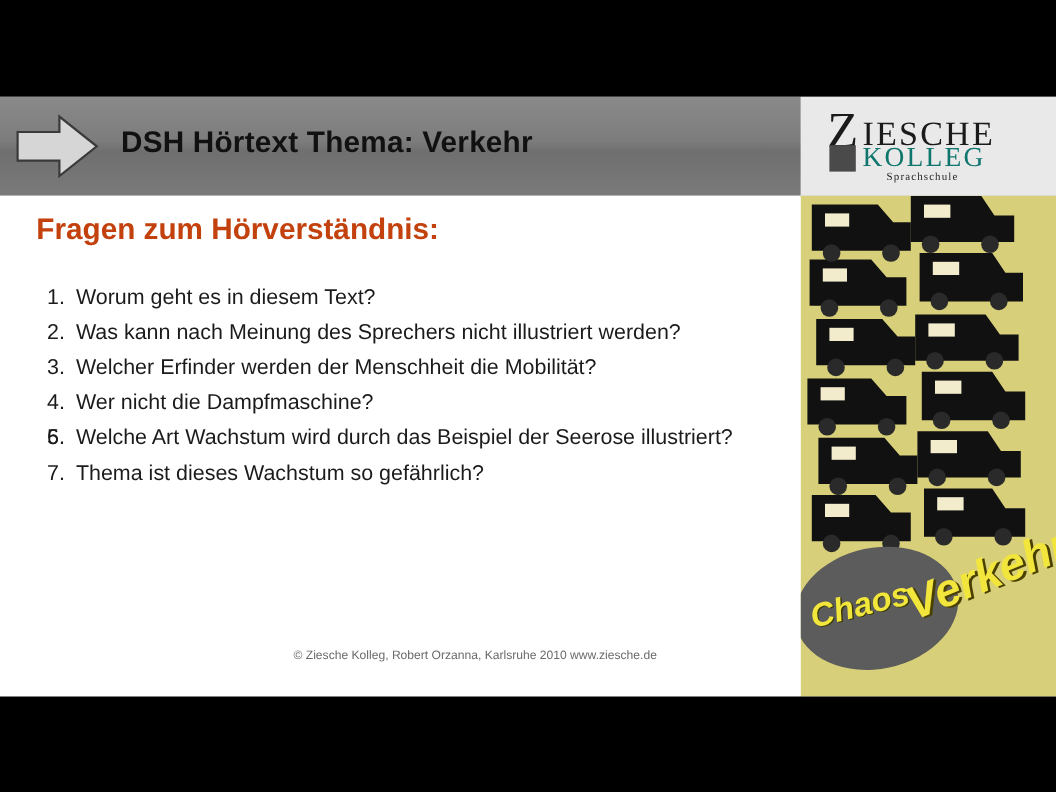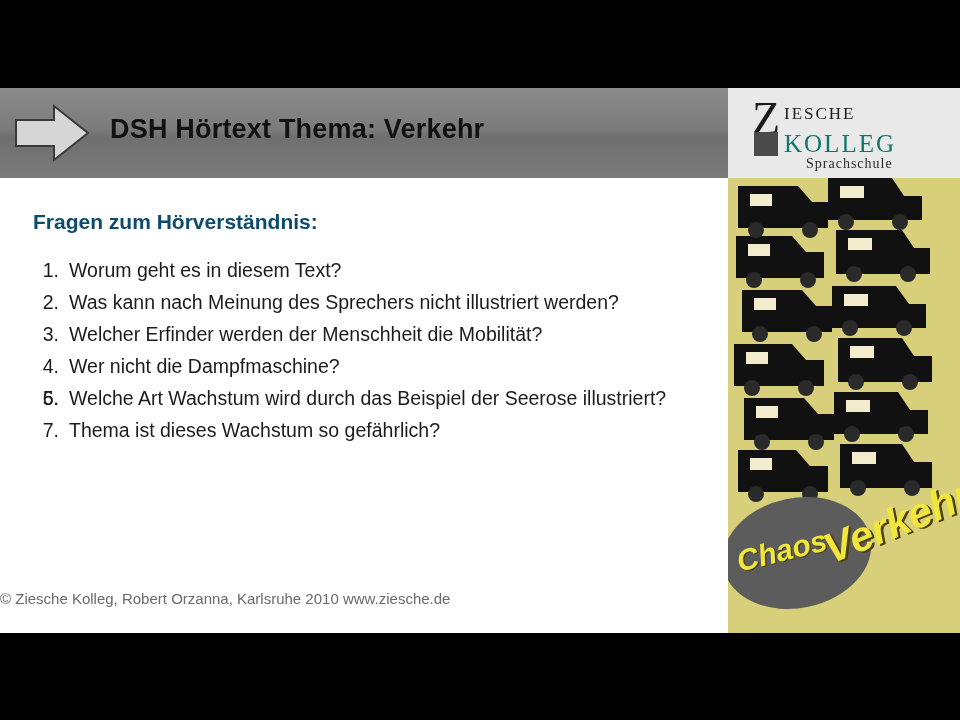--- a/index.html
+++ b/index.html
@@ -89,7 +89,7 @@
     left: 38px;
     top: 10px;
     font-family: "Liberation Serif", serif;
-    font-size: 17px;
+    font-size: 31px;
     letter-spacing: 2px;
     color: #1a1a1a;
   }

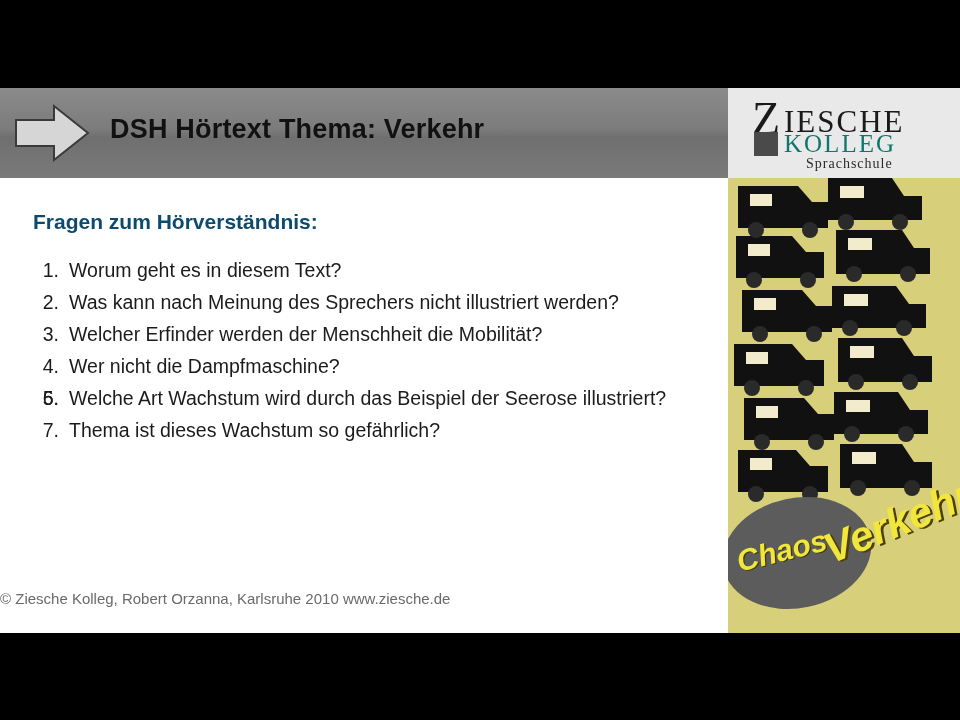--- a/index.html
+++ b/index.html
@@ -115,7 +115,7 @@
     left: 60px;
     top: 62px;
     font-family: "Liberation Serif", serif;
-    font-size: 14px;
+    font-size: 10px;
     letter-spacing: 1px;
     color: #2a2a2a;
   }

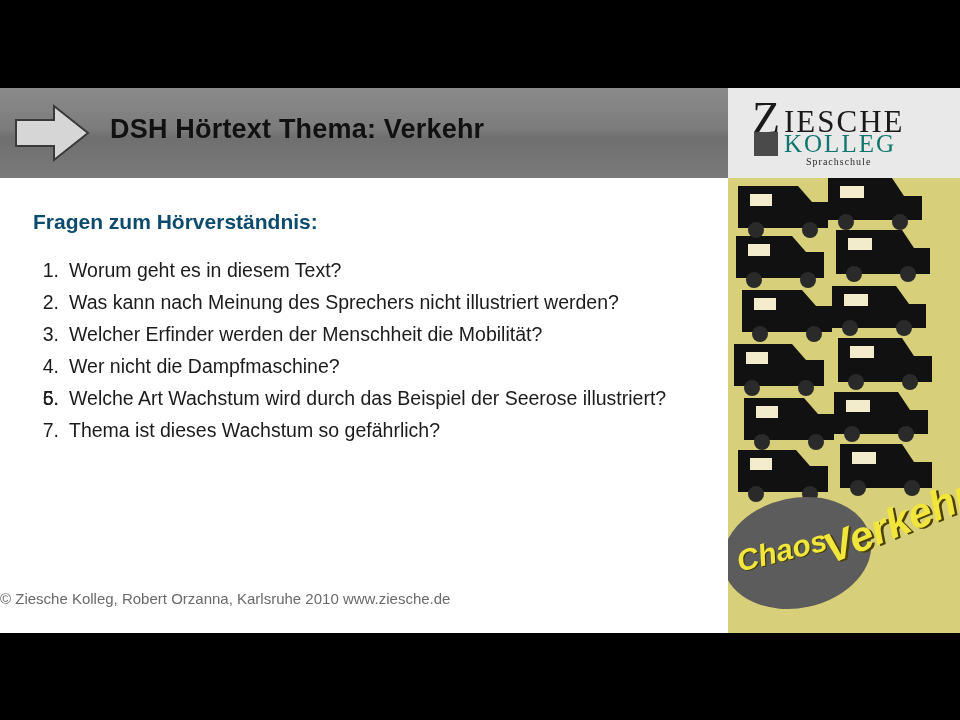--- a/index.html
+++ b/index.html
@@ -131,10 +131,10 @@
   .subtitle {
     position: absolute;
     left: 33px;
-    top: 32px;
-    font-size: 21px;
+    top: 15px;
+    font-size: 27px;
     font-weight: bold;
-    color: #0c4a6e;
+    color: #c2410c;
   }
   .qlist {
     position: absolute;

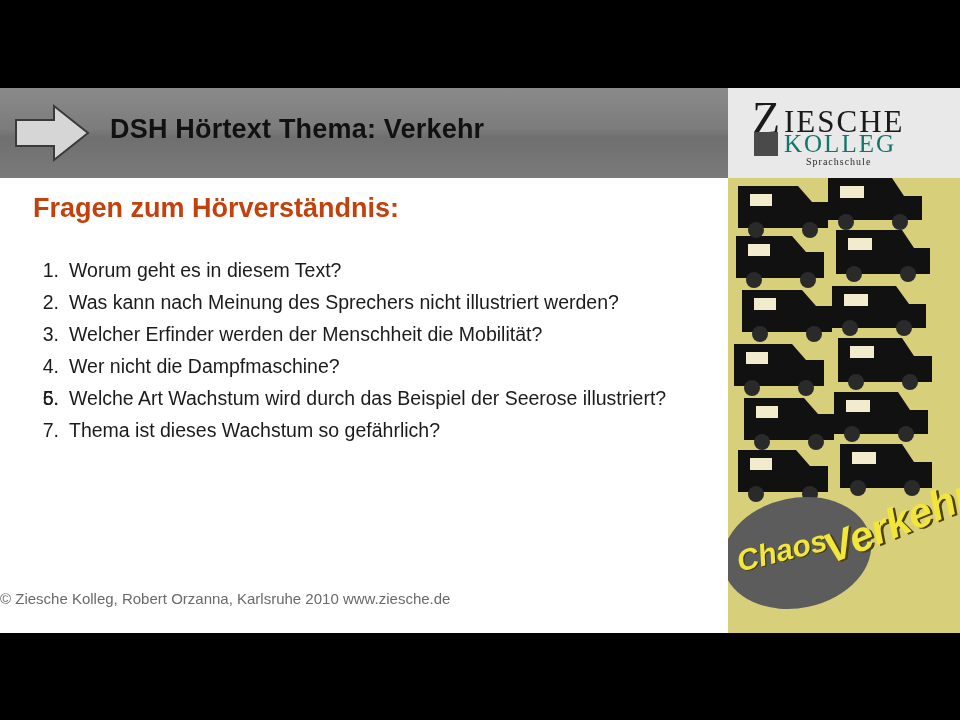--- a/index.html
+++ b/index.html
@@ -167,8 +167,8 @@
     left: 0;
     top: 412px;
     width: 864px;
-    text-align: left;
-    font-size: 15px;
+    text-align: center;
+    font-size: 11px;
     color: #6a6a6a;
   }
   

